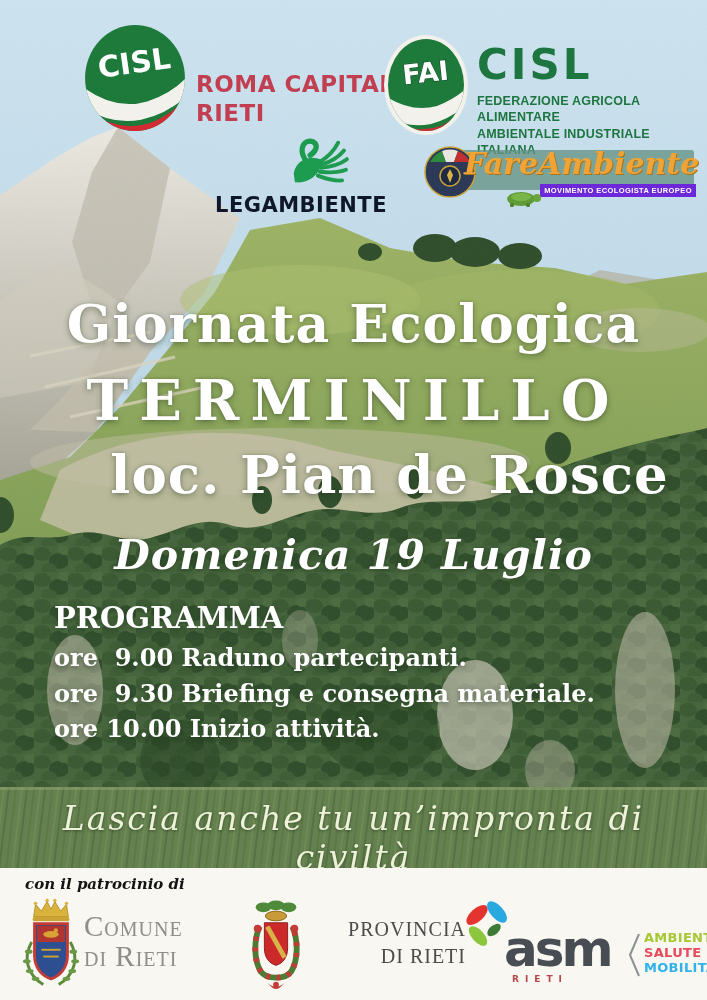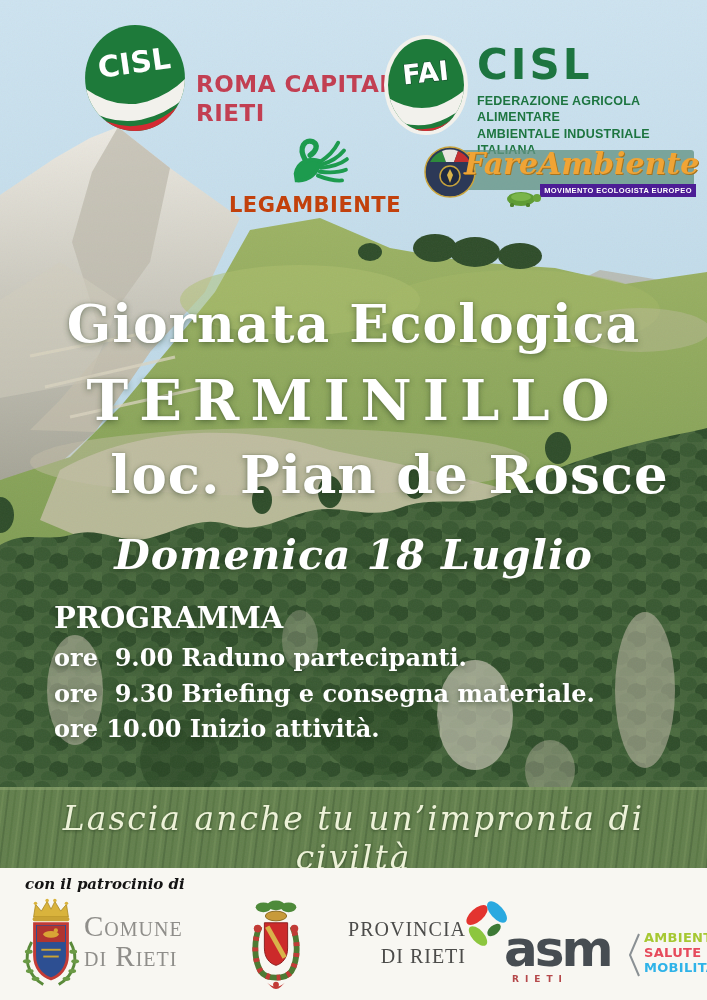--- a/index.html
+++ b/index.html
@@ -45,7 +45,7 @@
   }
   .fare-sub{
     position:absolute;left:116px;top:44px;width:156px;height:13px;
-    background:#4c1d95;color:#ffffff;
+    background:#6d28d9;color:#ffffff;
     font-family:"Liberation Sans", sans-serif;font-weight:bold;
     font-size:7.5px;line-height:13px;text-align:center;letter-spacing:.4px;
     white-space:nowrap;

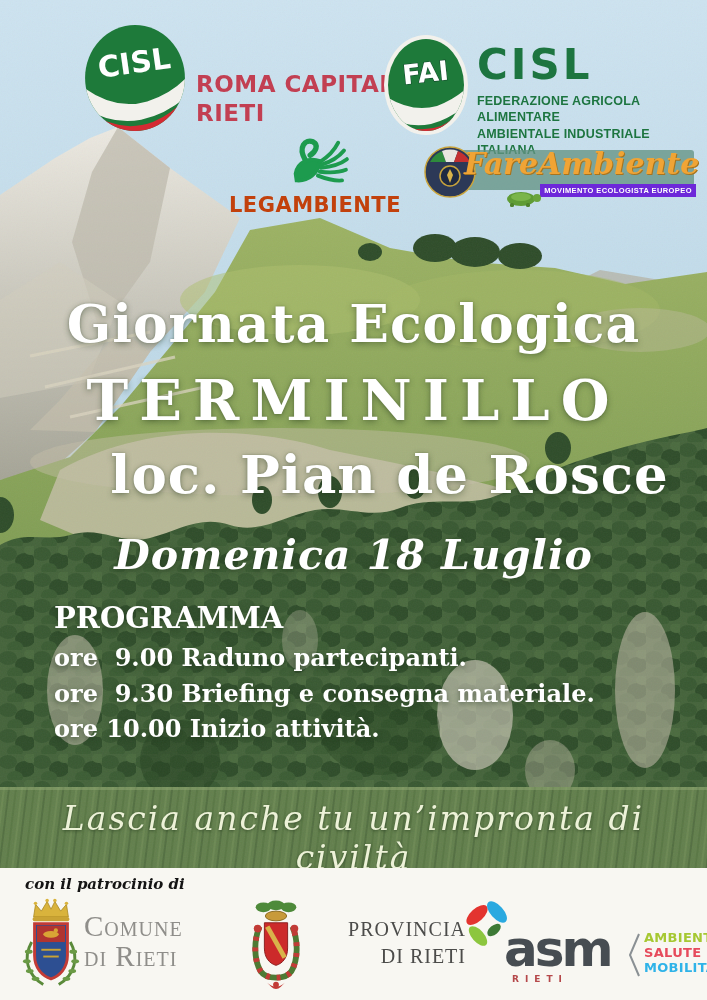--- a/index.html
+++ b/index.html
@@ -28,9 +28,9 @@
     font-size:12.5px;line-height:1.3;letter-spacing:.2px;
   }
   .lega-label{
-    left:215px;top:193px;width:200px;text-align:center;
-    font-family:"DejaVu Sans", sans-serif;font-weight:bold;
-    font-size:21px;color:#c2410c;letter-spacing:.5px;
+    left:215px;top:193px;width:200px;
+    font-family:"DejaVu Sans", sans-serif;font-weight:bold;
+    font-size:21px;color:#0f172a;letter-spacing:.5px;
   }
   .fare{left:424px;top:140px;width:272px;height:72px;}
   .fare-band{

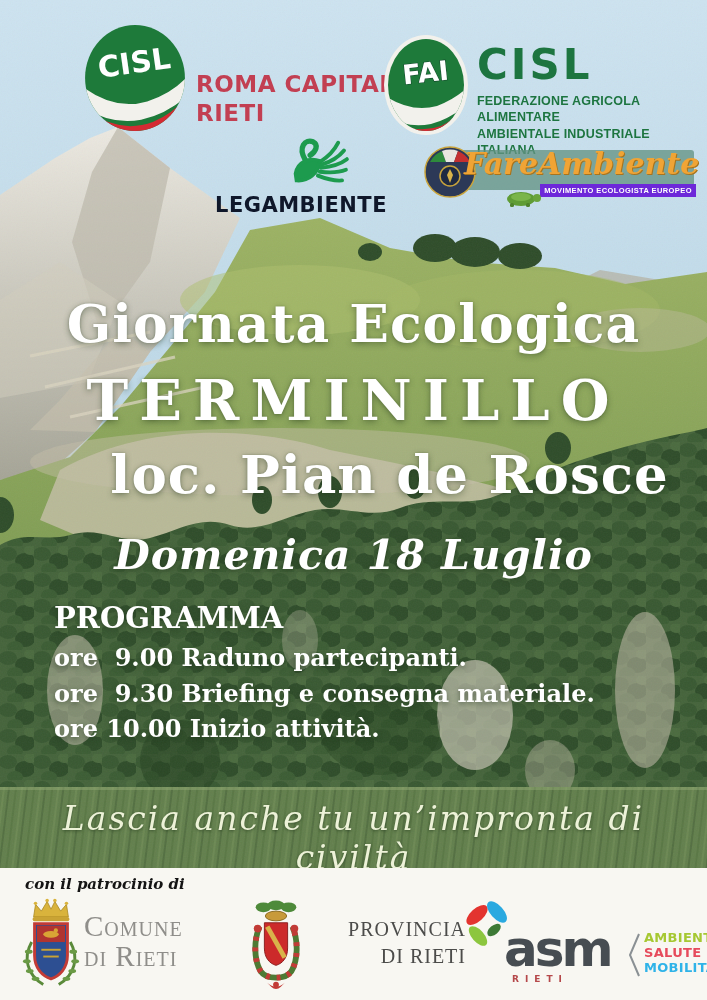--- a/index.html
+++ b/index.html
@@ -288,7 +288,7 @@
   <div class="abs shout t1">Giornata Ecologica</div>
   <div class="abs shout t2">TERMINILLO</div>
   <div class="abs shout t3">loc. Pian de Rosce</div>
-  <div class="abs shout t-date">Domenica 18 Luglio</div>
+  <div class="abs shout t-date">Domenica 19 Luglio</div>
 
   <div class="abs prog-h">PROGRAMMA</div>
   <div class="abs prog-list">

